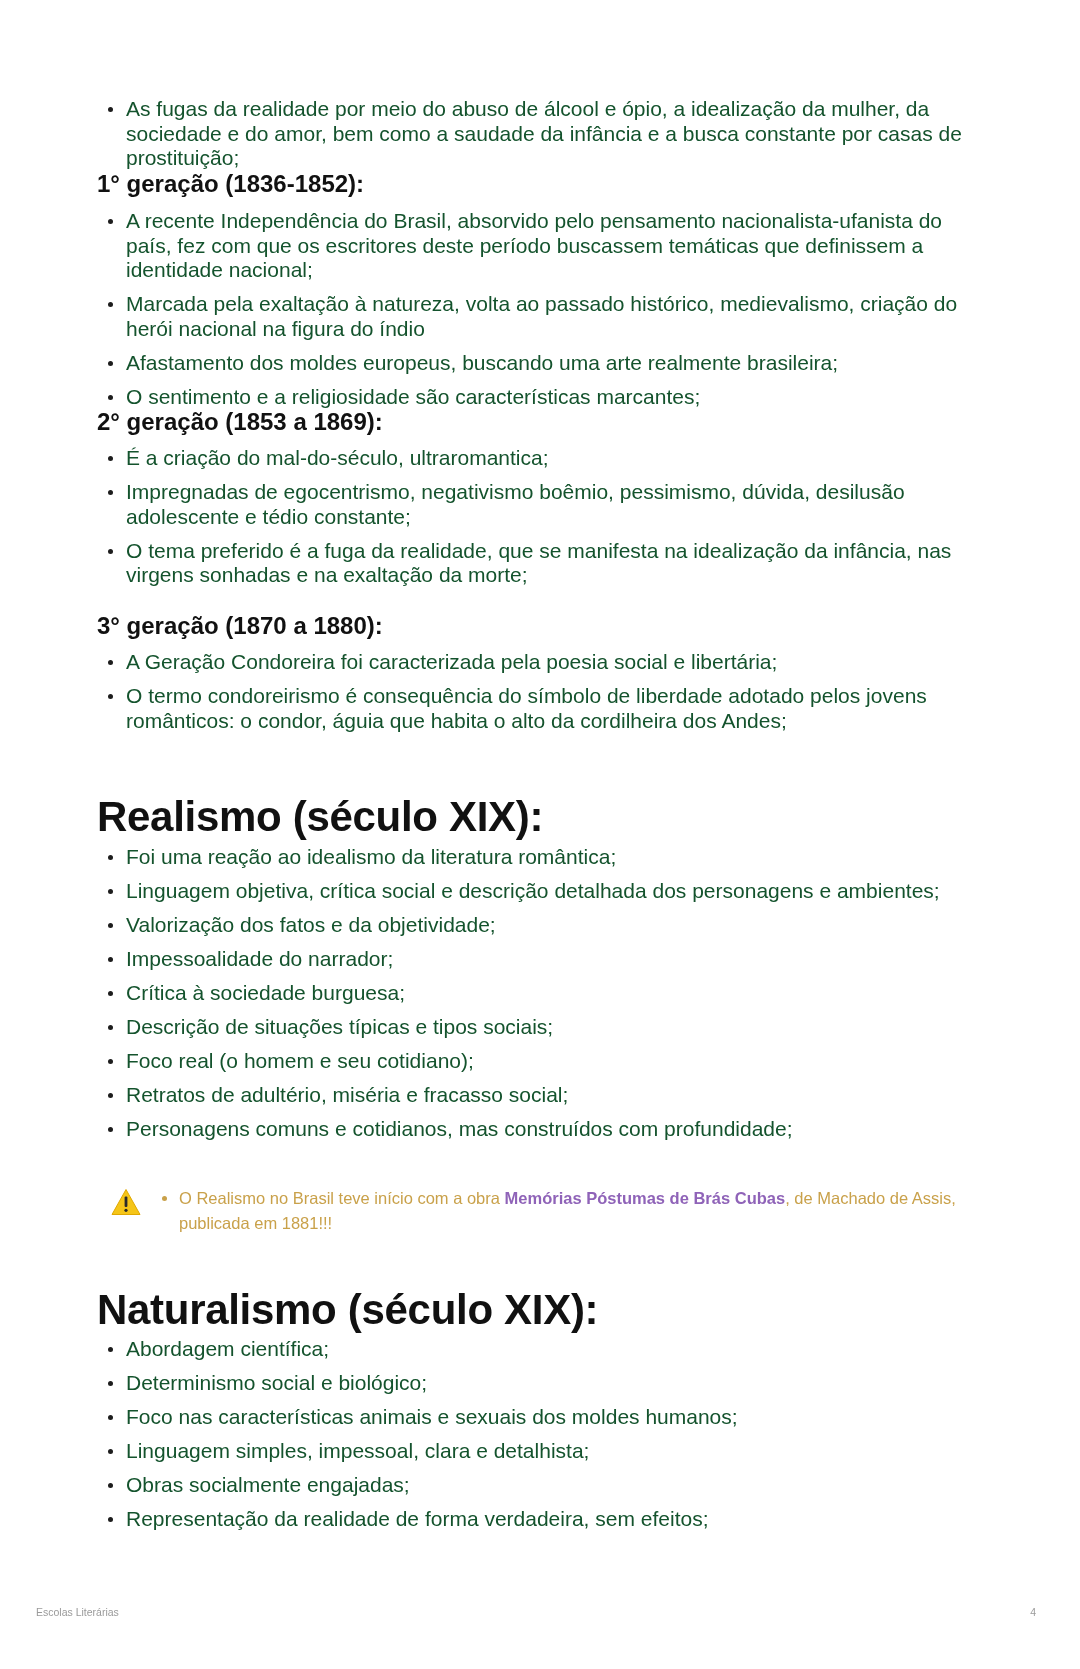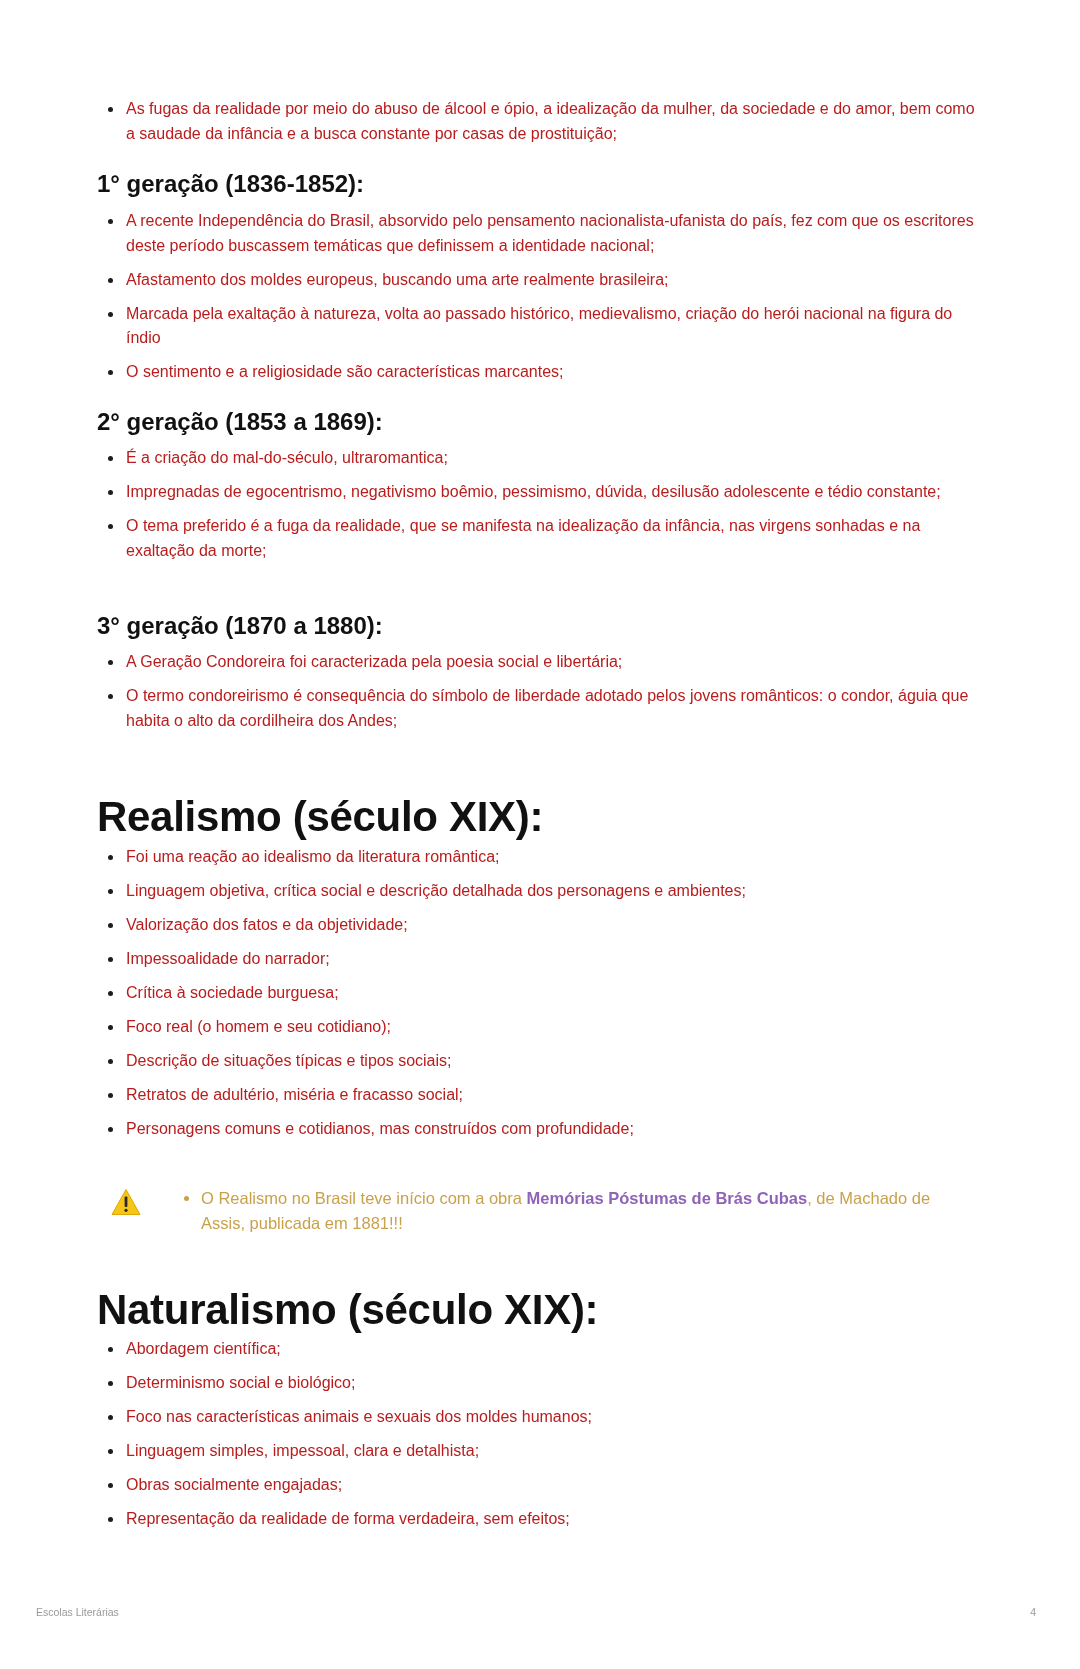--- a/index.html
+++ b/index.html
@@ -22,10 +22,10 @@
     ul.bullets li {
       position: relative;
       padding-left: 29px;
-      font-size: 16px;
+      font-size: 21px;
       line-height: 24.5px;
       margin-bottom: 9.5px;
-      color: #b91c1c;
+      color: #14532d;
     }
     ul.bullets li::before {
       content: "";

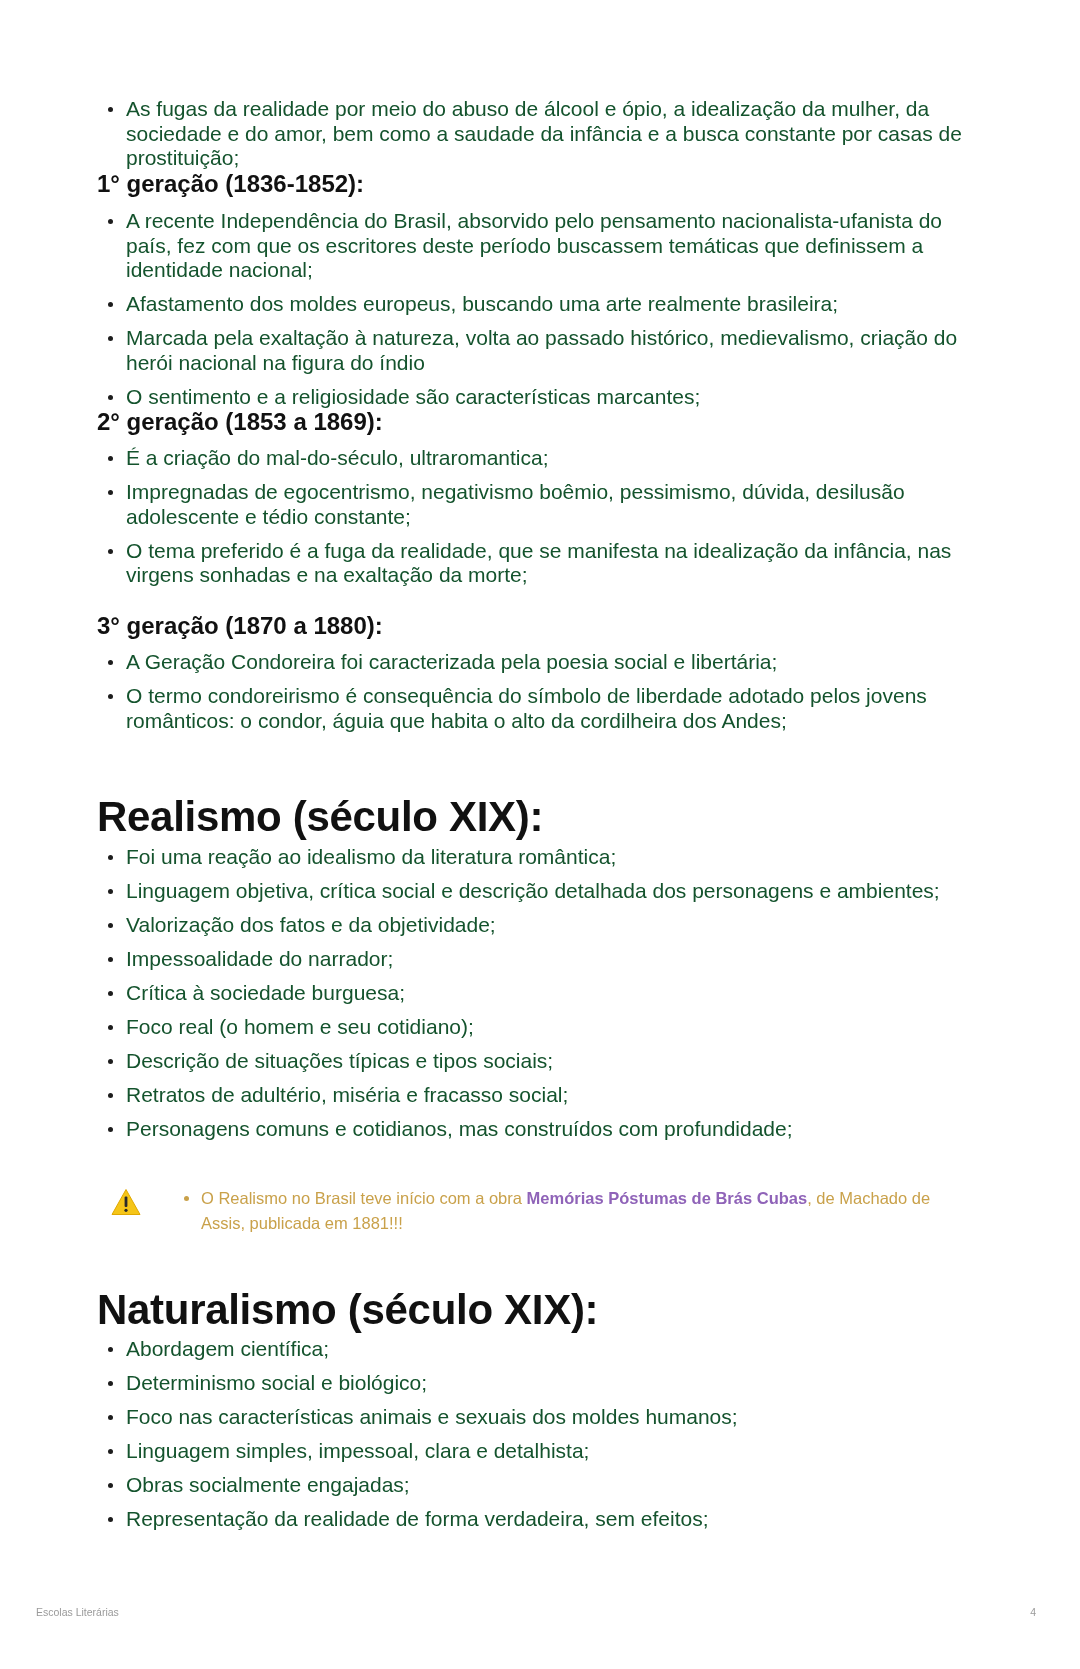--- a/index.html
+++ b/index.html
@@ -119,8 +119,8 @@
   <h3 class="sub abs" style="top:169px;">1° geração (1836-1852):</h3>
   <ul class="bullets abs" style="top:209px;">
     <li>A recente Independência do Brasil, absorvido pelo pensamento nacionalista-ufanista do país, fez com que os escritores deste período buscassem temáticas que definissem a identidade nacional;</li>
+    <li>Marcada pela exaltação à natureza, volta ao passado histórico, medievalismo, criação do herói nacional na figura do índio</li>
     <li>Afastamento dos moldes europeus, buscando uma arte realmente brasileira;</li>
-    <li>Marcada pela exaltação à natureza, volta ao passado histórico, medievalismo, criação do herói nacional na figura do índio</li>
     <li>O sentimento e a religiosidade são características marcantes;</li>
   </ul>
 

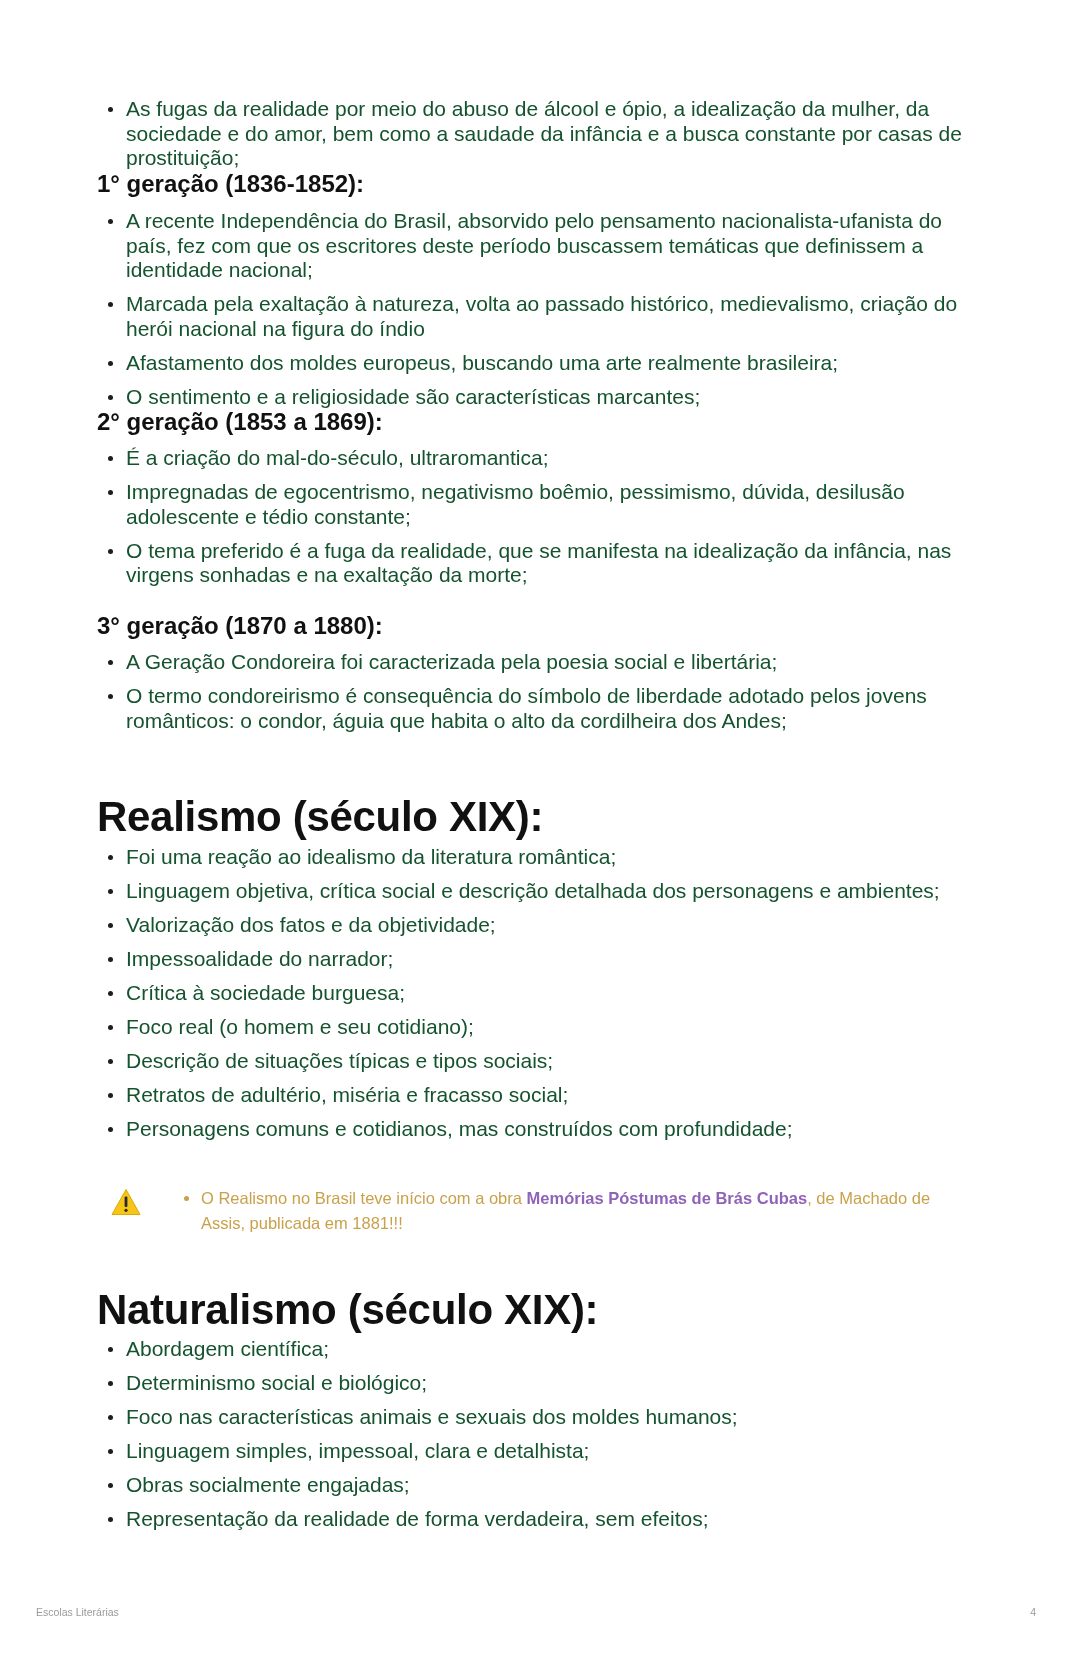--- a/index.html
+++ b/index.html
@@ -144,8 +144,8 @@
     <li>Valorização dos fatos e da objetividade;</li>
     <li>Impessoalidade do narrador;</li>
     <li>Crítica à sociedade burguesa;</li>
+    <li>Descrição de situações típicas e tipos sociais;</li>
     <li>Foco real (o homem e seu cotidiano);</li>
-    <li>Descrição de situações típicas e tipos sociais;</li>
     <li>Retratos de adultério, miséria e fracasso social;</li>
     <li>Personagens comuns e cotidianos, mas construídos com profundidade;</li>
   </ul>

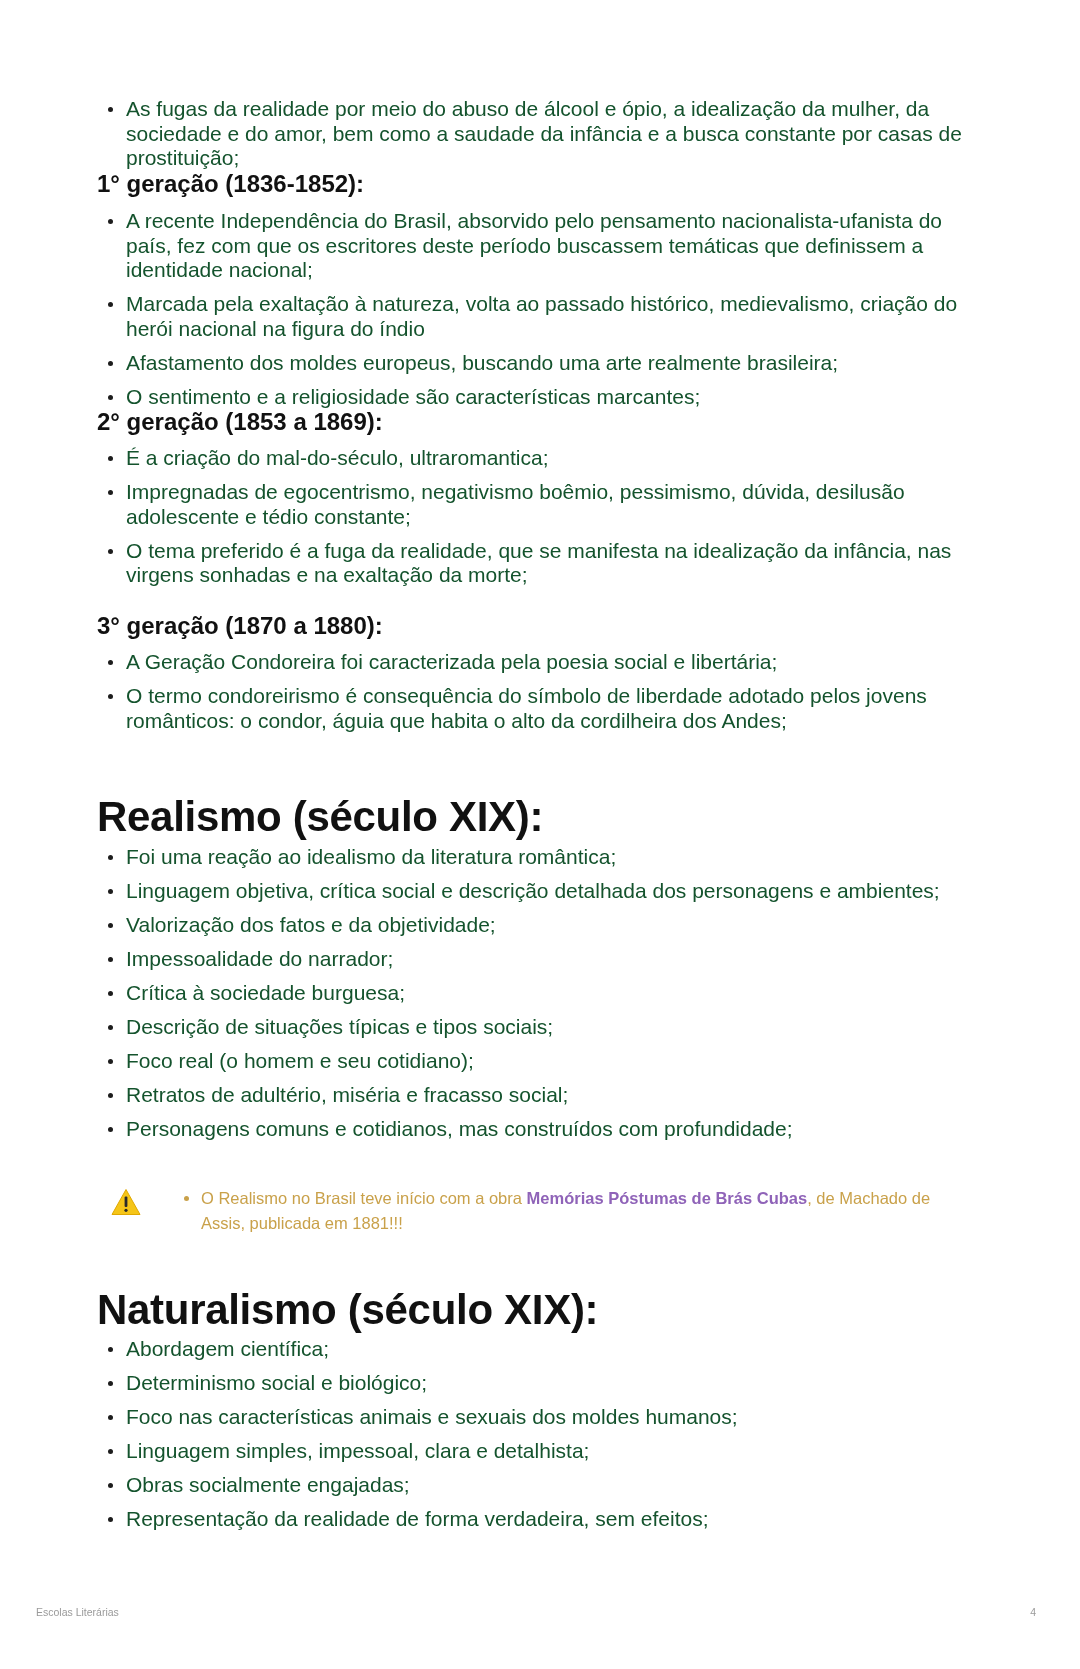--- a/index.html
+++ b/index.html
@@ -150,7 +150,7 @@
     <li>Personagens comuns e cotidianos, mas construídos com profundidade;</li>
   </ul>
 
-  <div class="callout" style="top:1186px;gap:22px;">
+  <div class="callout" style="top:1186px;">
     <svg class="warn" viewBox="0 0 30 28">
       <path d="M15 1.5 L29 26.5 L1 26.5 Z" fill="#f5c518" stroke="#e0a800" stroke-width="1" stroke-linejoin="round"></path>
       <rect x="13.6" y="8.5" width="2.8" height="10.5" rx="1" fill="#2a2a2a"></rect>

